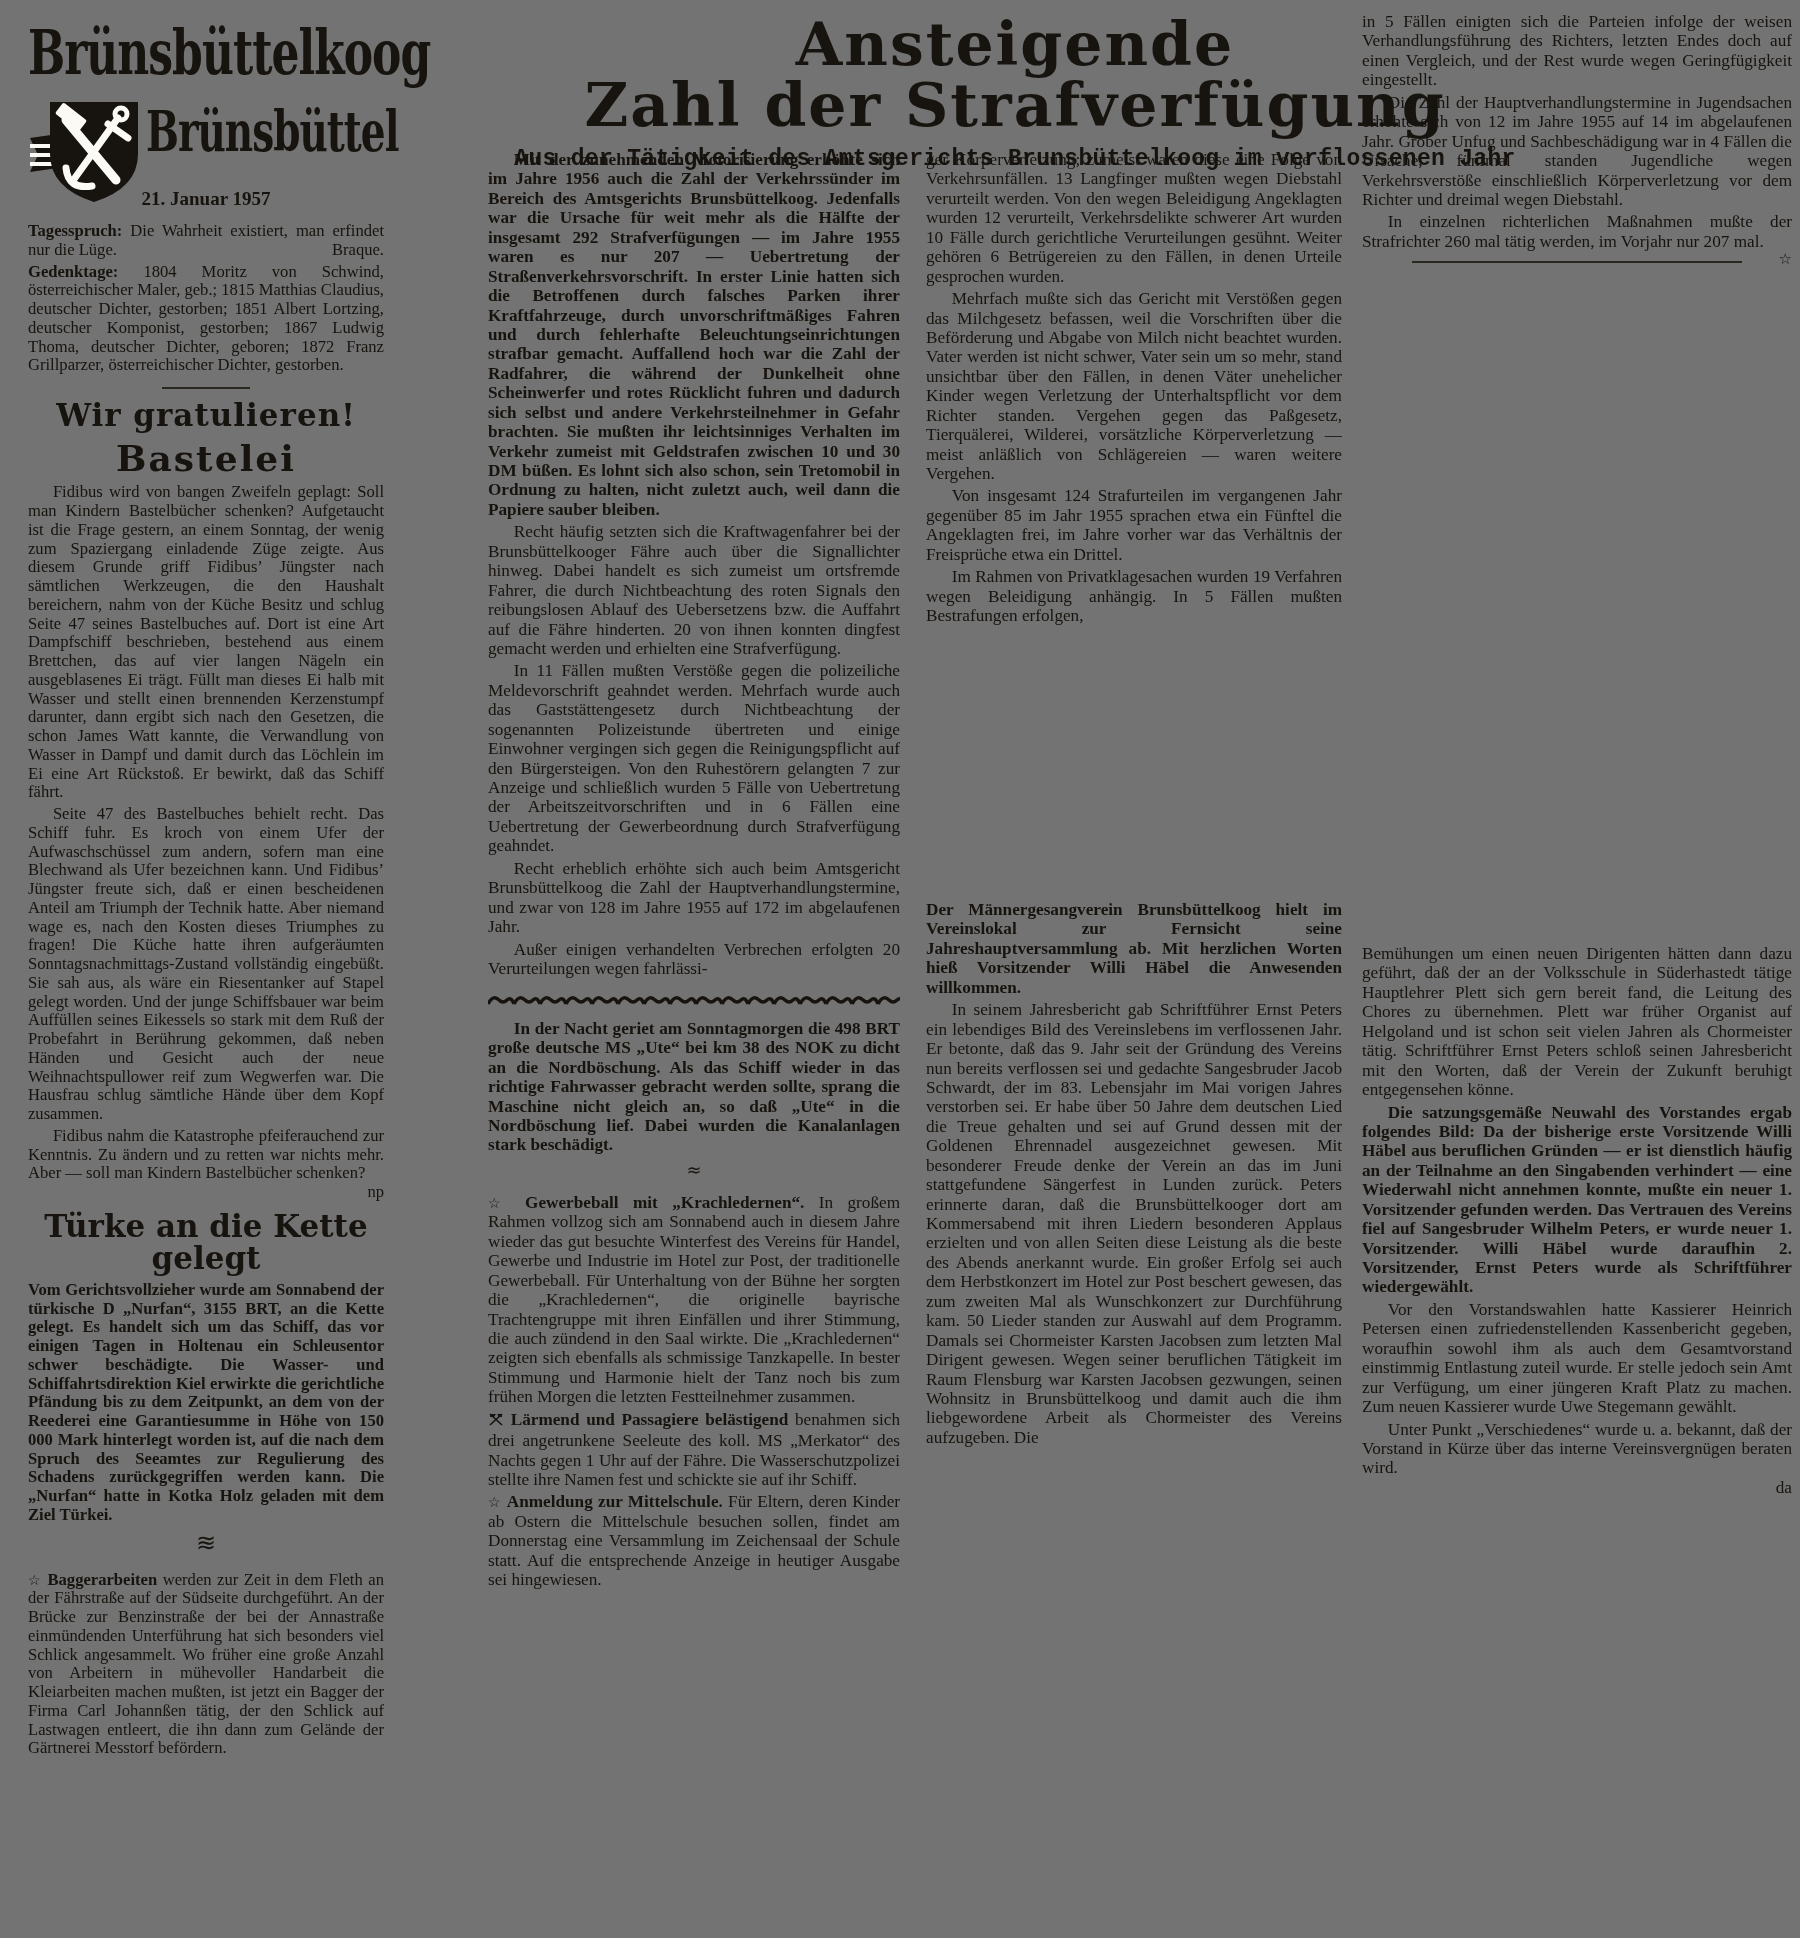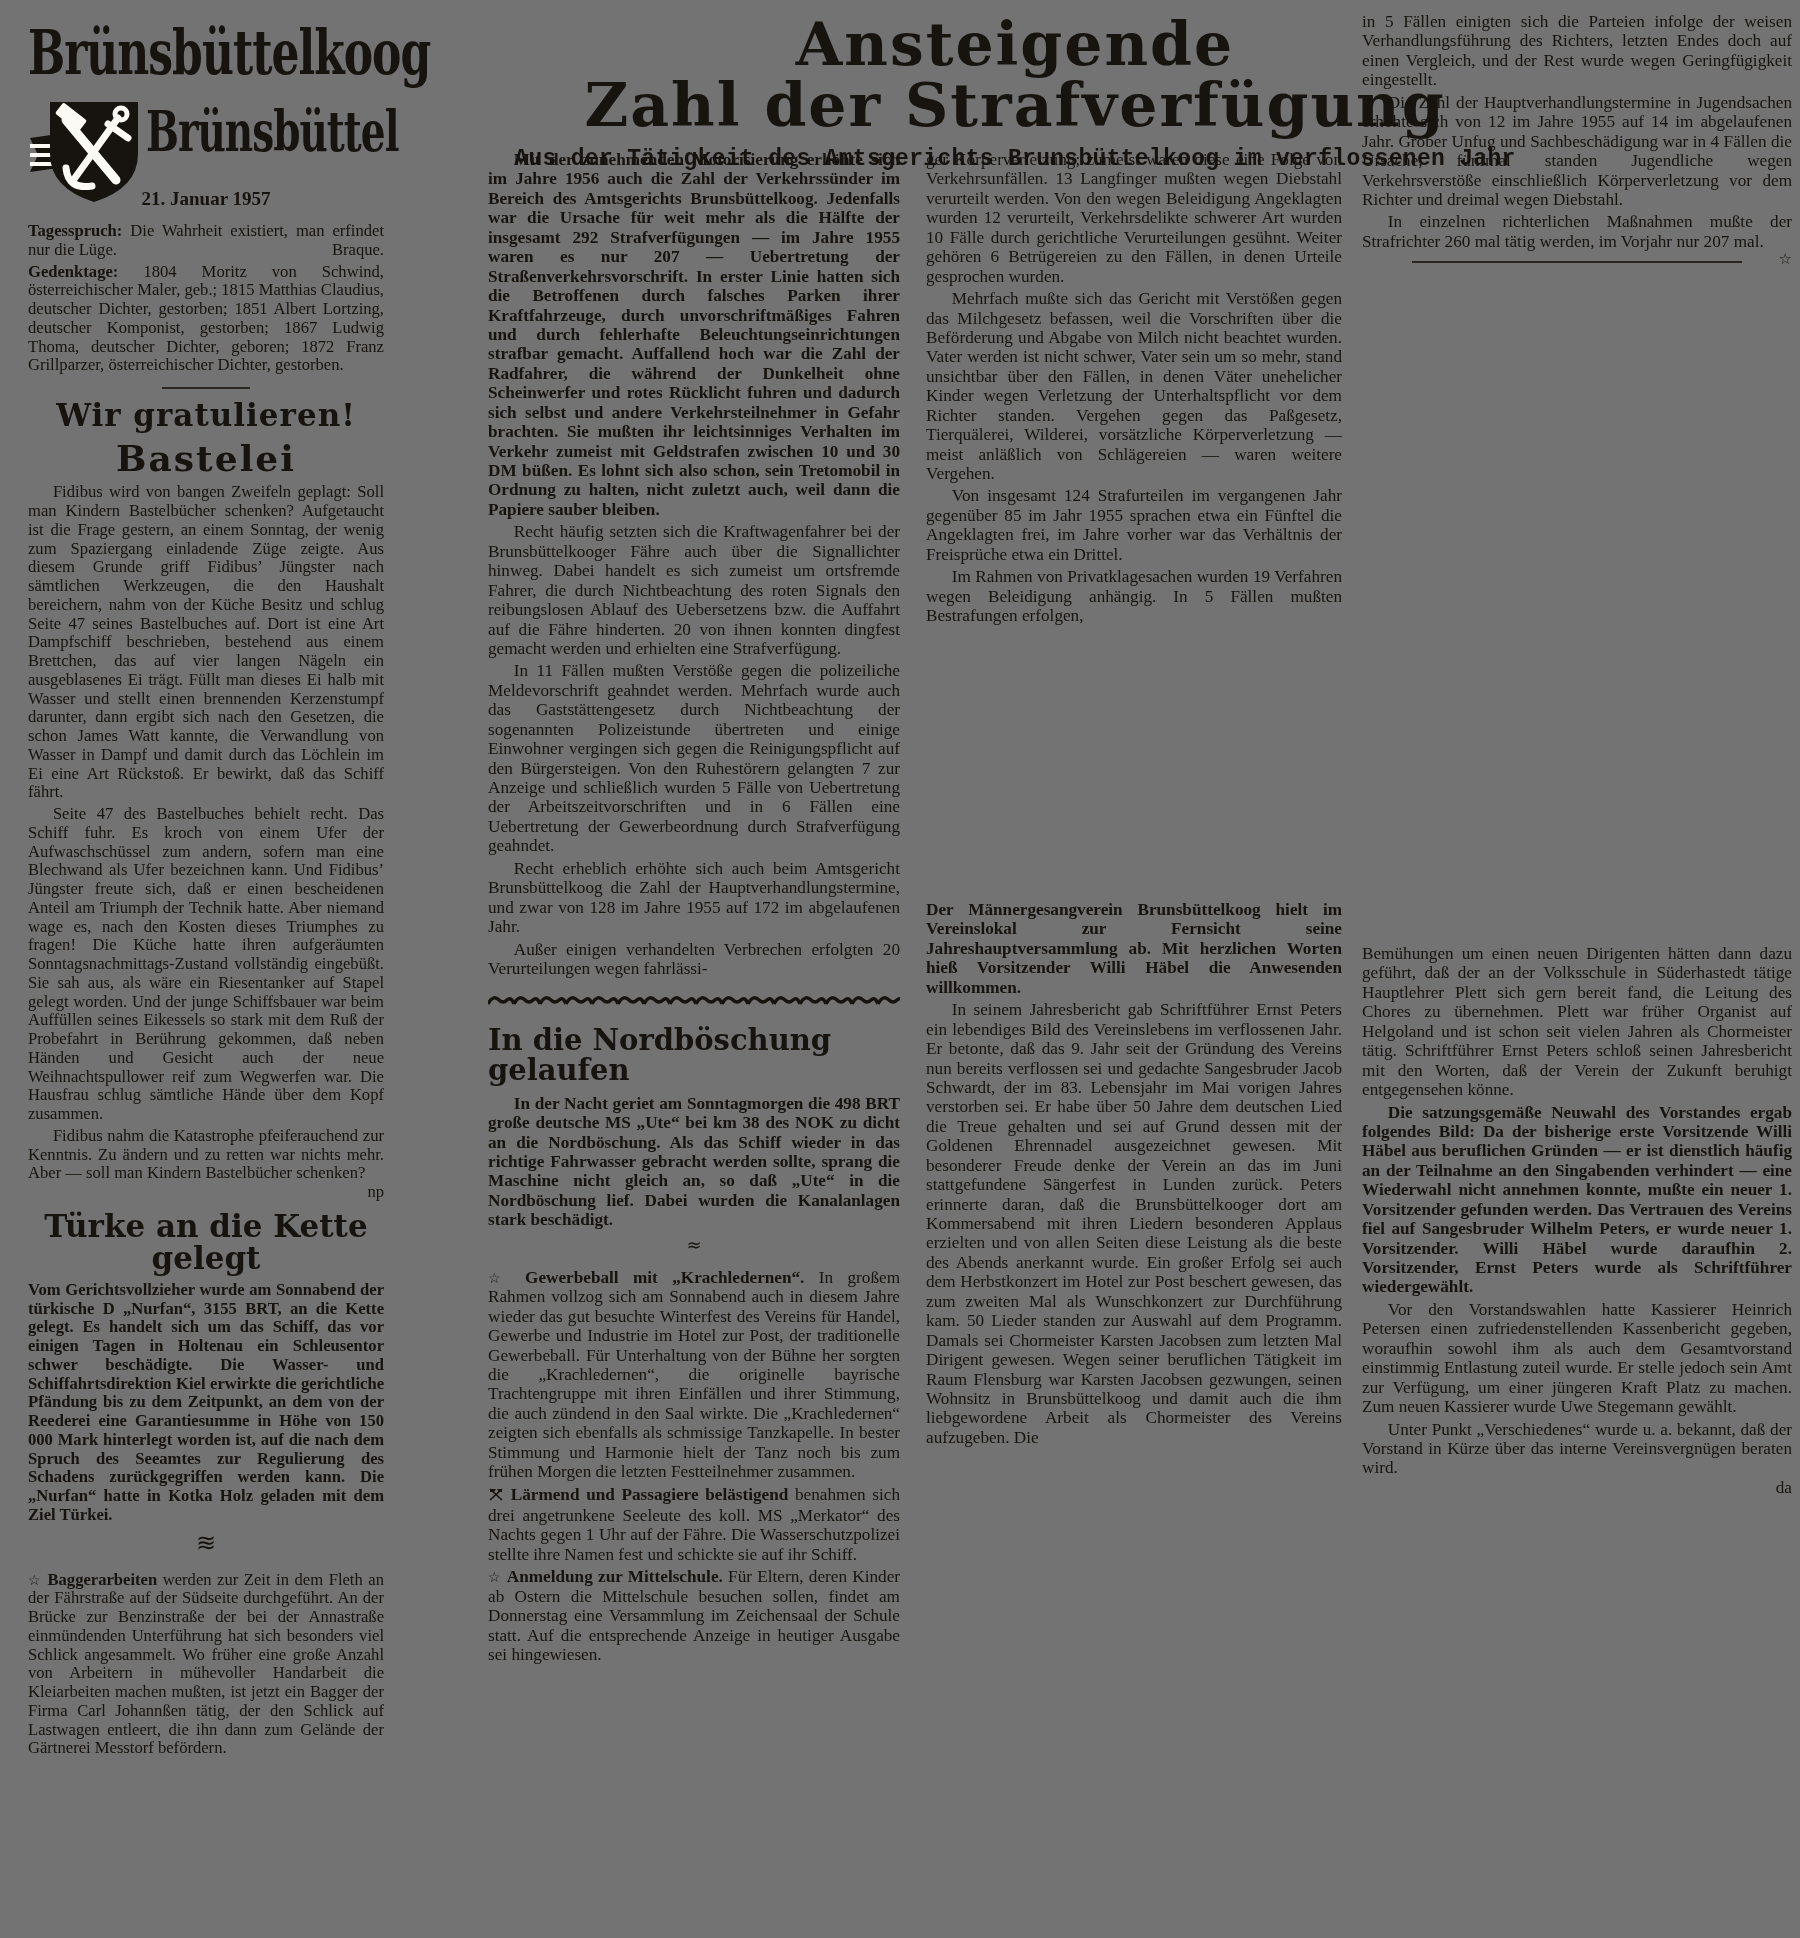--- a/index.html
+++ b/index.html
@@ -120,7 +120,6 @@
         <rect width="412" height="18" fill="url(#wv)"></rect>
       </svg>
     </div>
-    <h2 class="hSec hNord">In die Nordböschung gelaufen</h2>
     <p class="boldp">In der Nacht geriet am Sonntagmorgen die 498 BRT große deutsche MS „Ute“ bei km 38 des NOK zu dicht an die Nordböschung. Als das Schiff wieder in das richtige Fahrwasser gebracht werden sollte, sprang die Maschine nicht gleich an, so daß „Ute“ in die Nordböschung lief. Dabei wurden die Kanalanlagen stark beschädigt.</p>
     <div class="wave-sm" style="font-size:18px;">≈</div>
     <p class="noind" style="margin-top:14px;"><span class="star">☆</span> <b>Gewerbeball mit „Krachledernen“.</b> <span>In großem Rahmen vollzog sich am Sonnabend auch in diesem Jahre wieder das gut besuchte Winterfest des Vereins für Handel, Gewerbe und Industrie im Hotel zur Post, der traditionelle Gewerbeball. Für Unterhaltung von der Bühne her sorgten die „Krachledernen“, die originelle bayrische Trachtengruppe mit ihren Einfällen und ihrer Stimmung, die auch zündend in den Saal wirkte. Die „Krachledernen“ zeigten sich ebenfalls als schmissige Tanzkapelle. In bester Stimmung und Harmonie hielt der Tanz noch bis zum frühen Morgen die letzten Festteilnehmer zusammen.</span></p>

